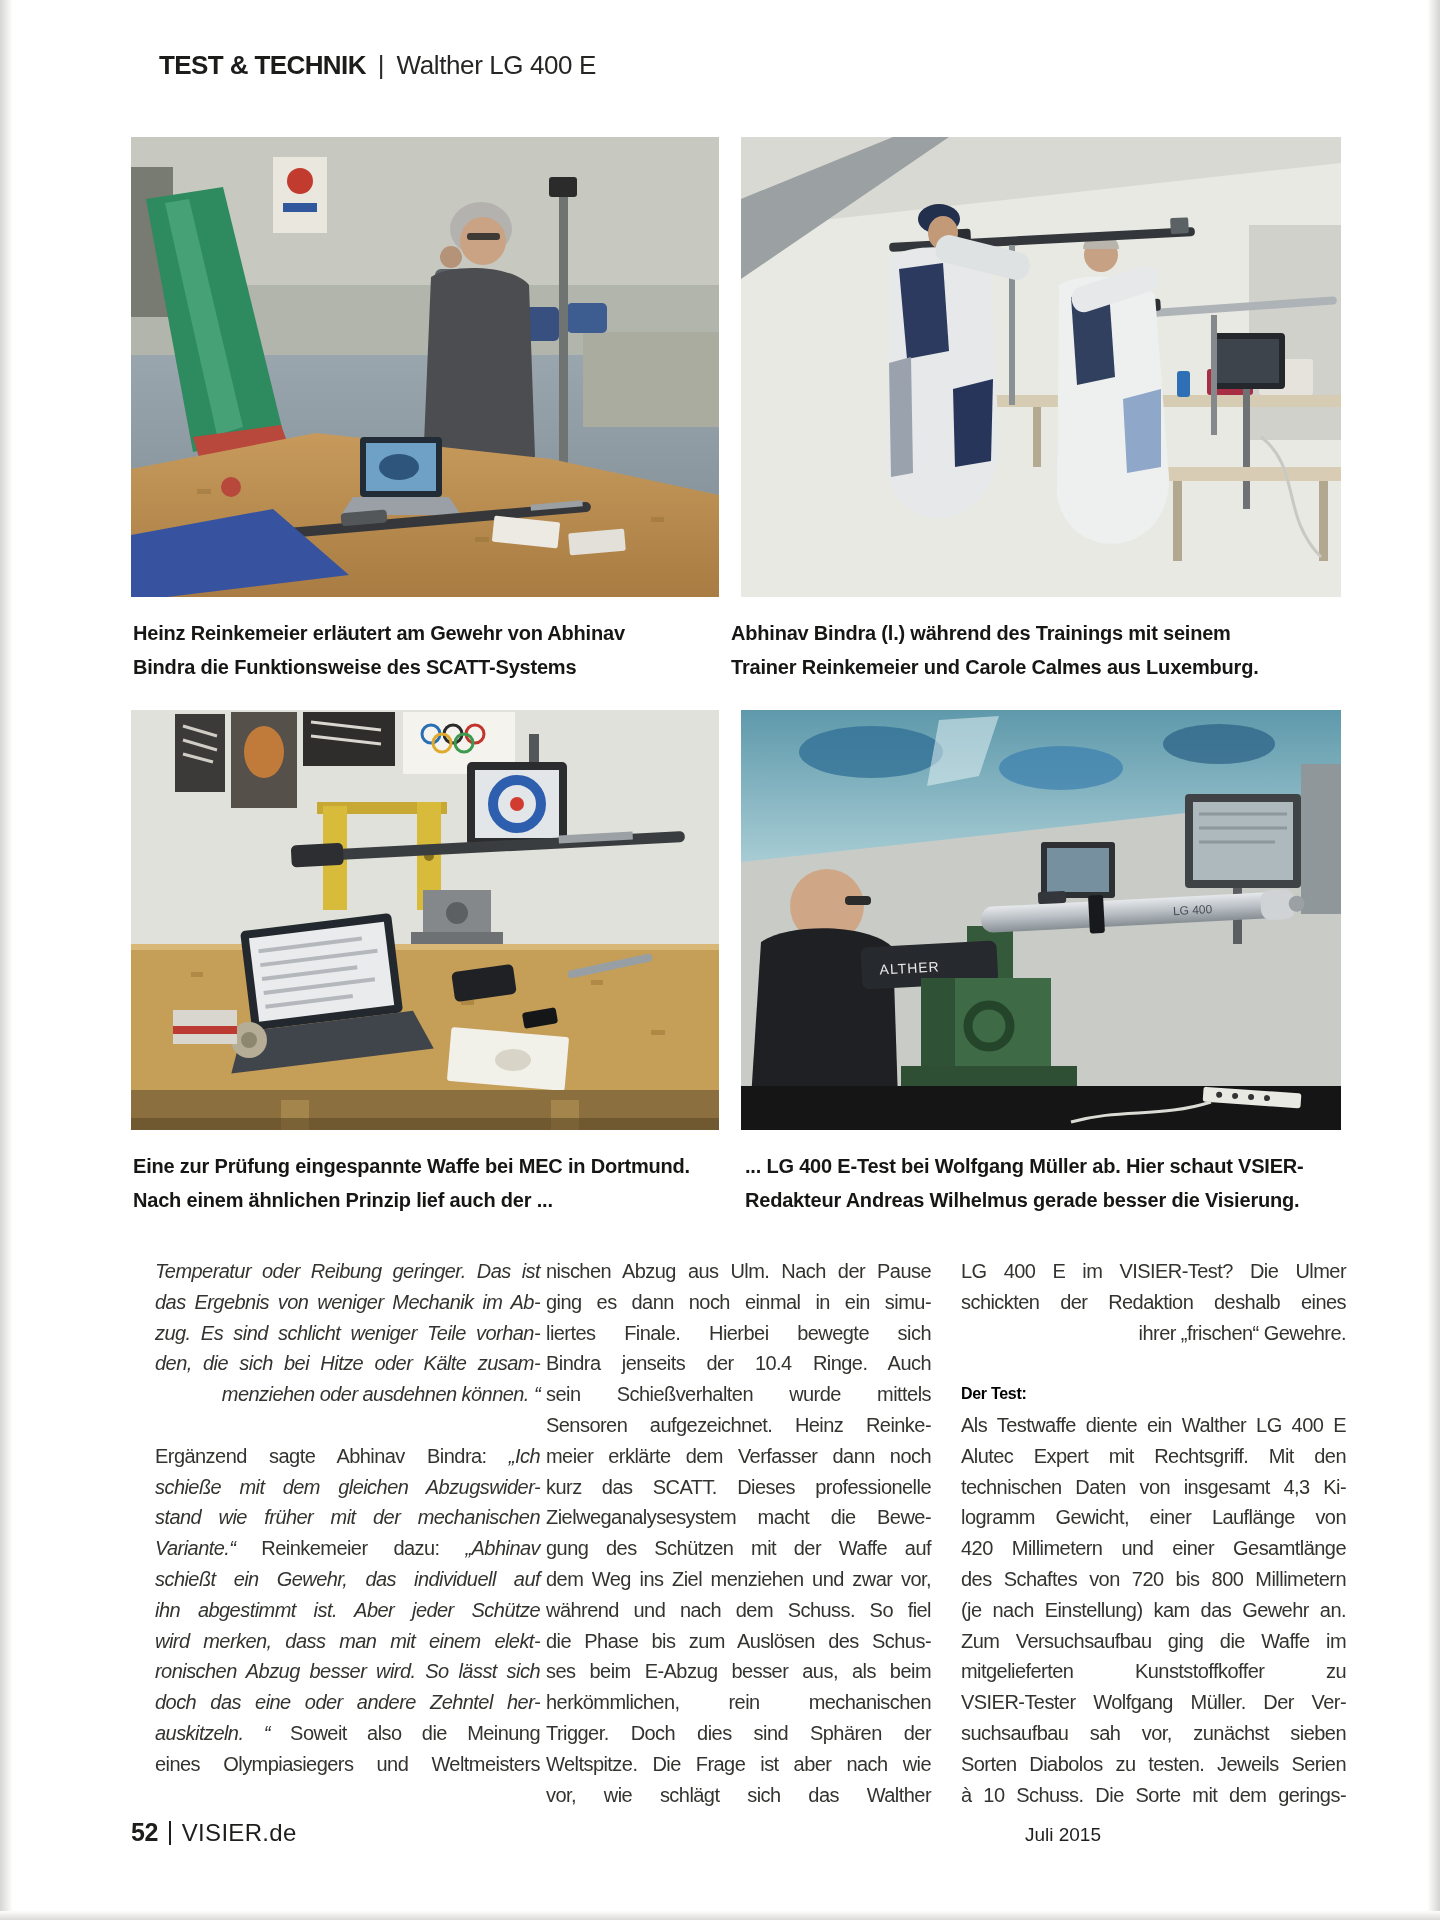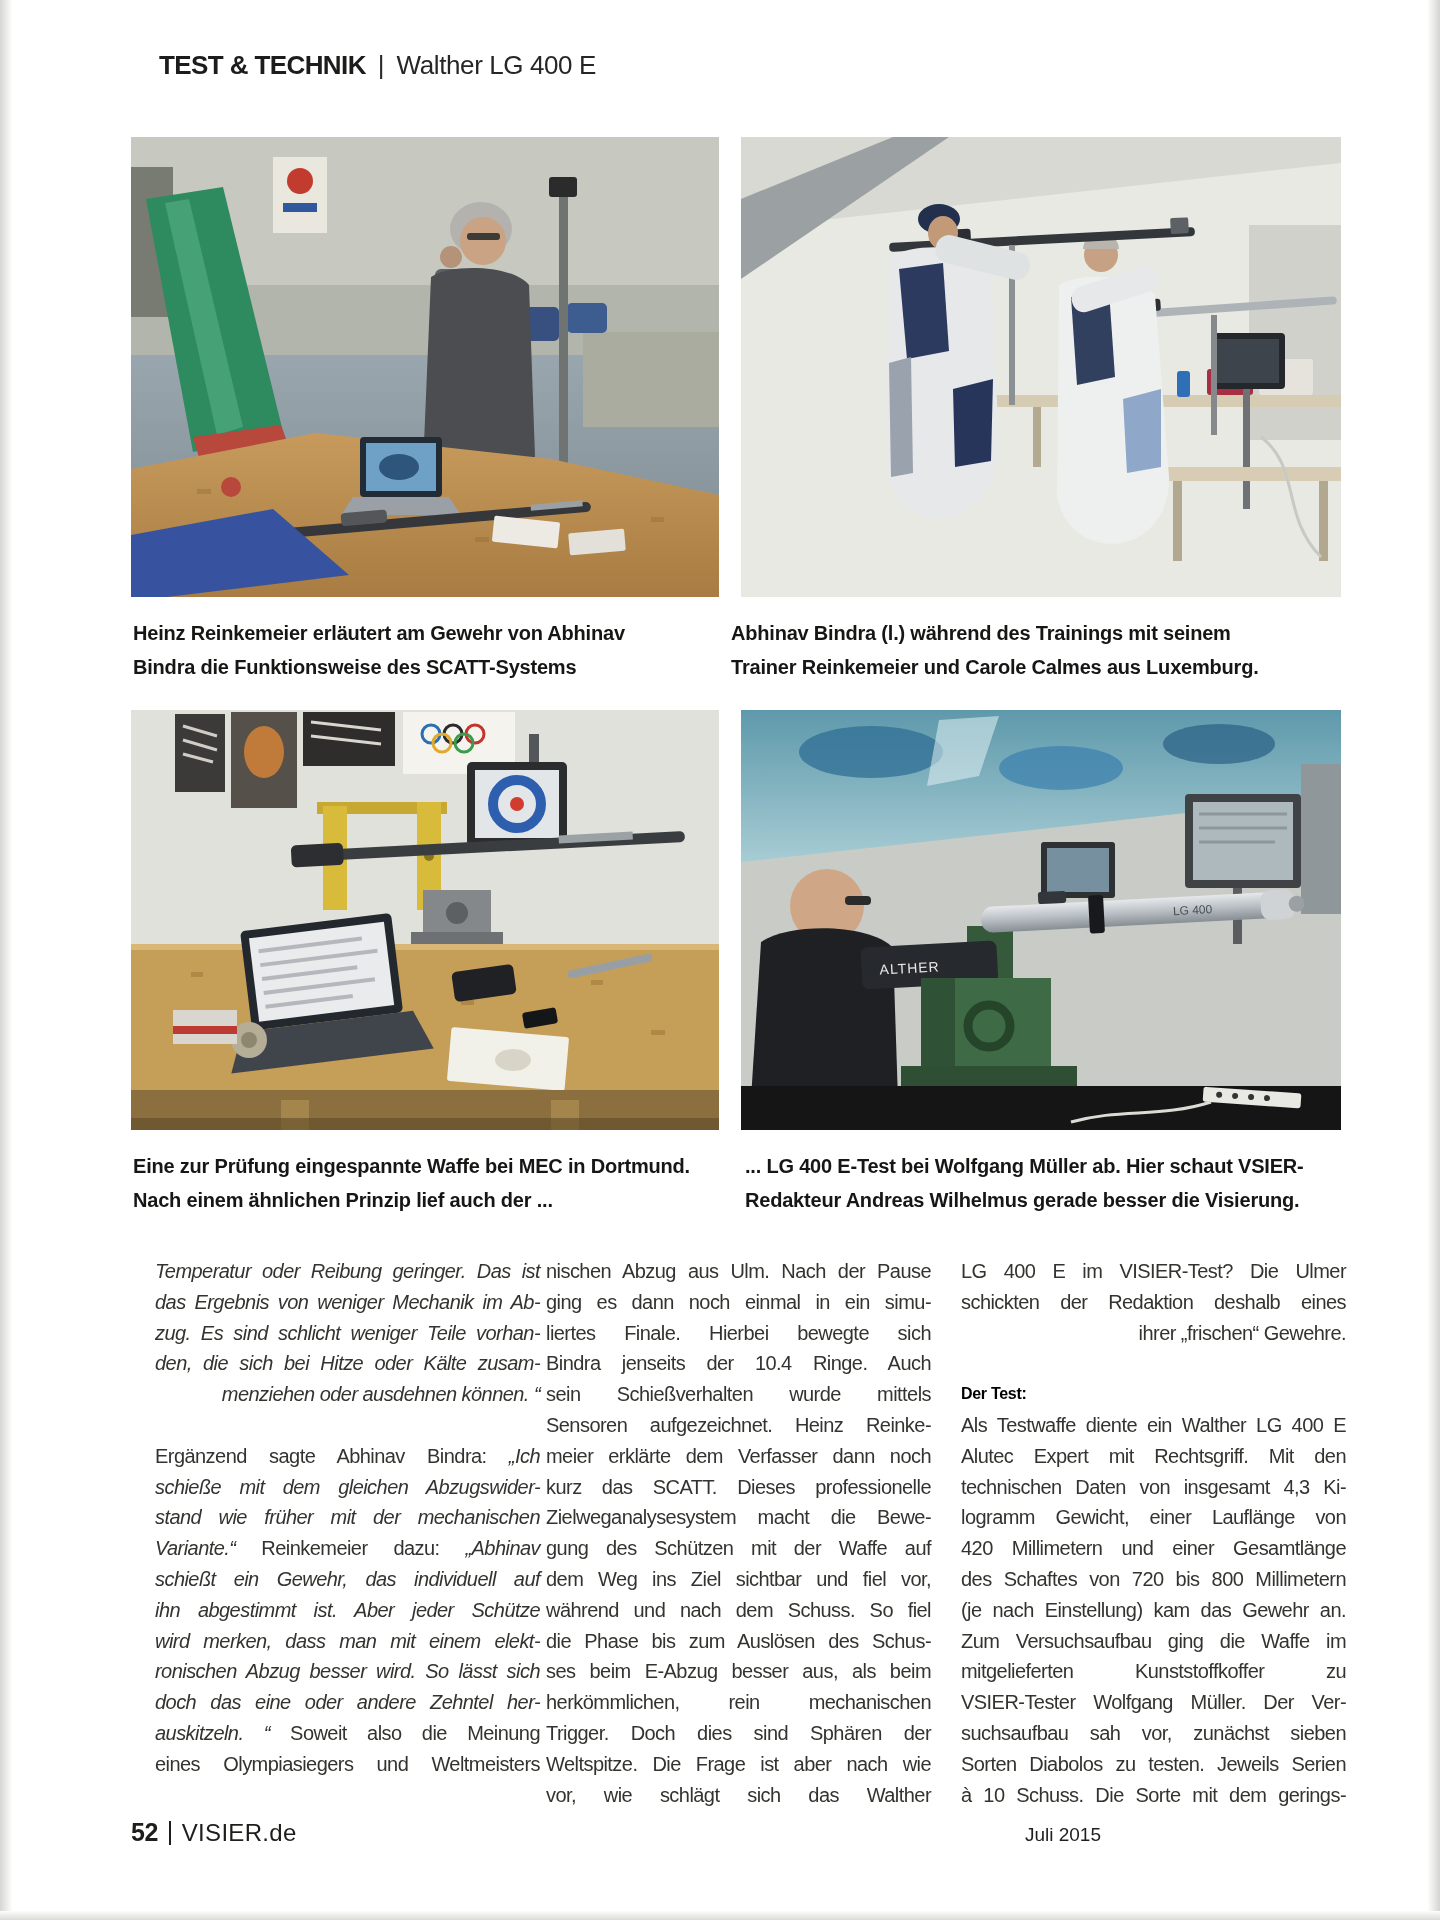--- a/index.html
+++ b/index.html
@@ -338,7 +338,7 @@
     <div class="bline j"><span>kurz das SCATT. Dieses professionelle</span></div>
     <div class="bline j"><span>Zielweganalysesystem macht die Bewe-</span></div>
     <div class="bline j"><span>gung des Schützen mit der Waffe auf</span></div>
-    <div class="bline j"><span>dem Weg ins Ziel sichtbar und fiel vor,</span></div>
+    <div class="bline j"><span>dem Weg ins Ziel menziehen und zwar vor,</span></div>
     <div class="bline j"><span>während und nach dem Schuss. So fiel</span></div>
     <div class="bline j"><span>die Phase bis zum Auslösen des Schus-</span></div>
     <div class="bline j"><span>ses beim E-Abzug besser aus, als beim</span></div>

